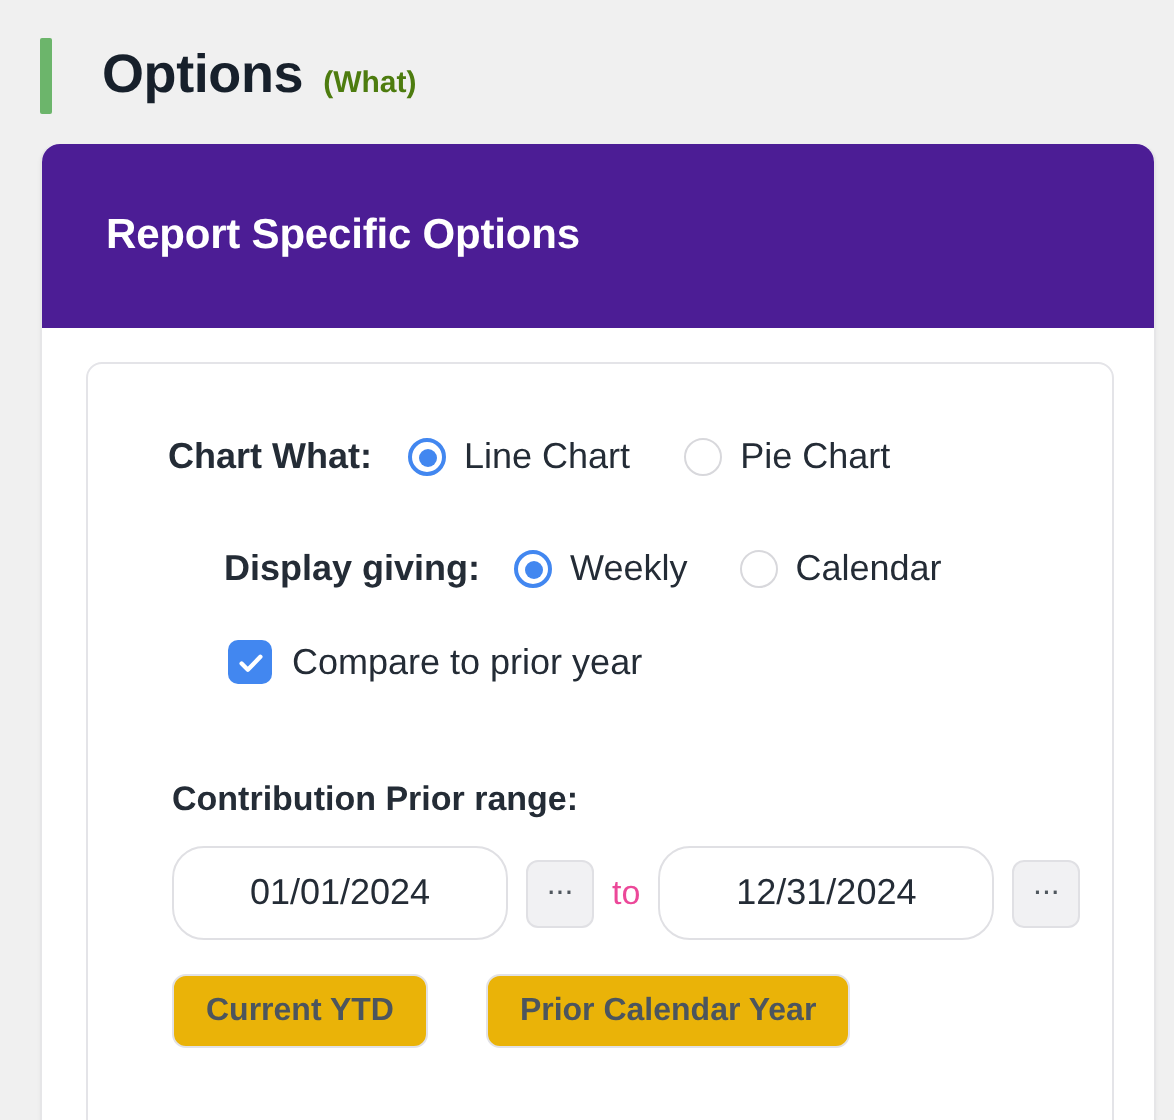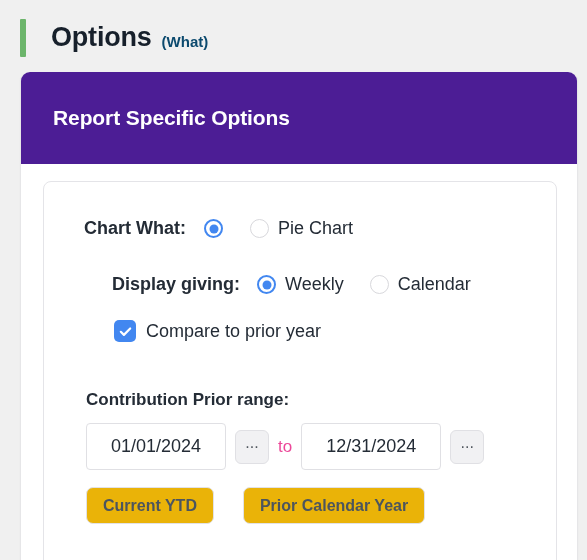--- a/index.html
+++ b/index.html
@@ -35,7 +35,7 @@
   .page-subtitle {
     font-size: 15px;
     font-weight: bold;
-    color: #0c4a6e;
+    color: #4d7c0f;
     margin-left: 10px;
     padding-top: 7px;
   }

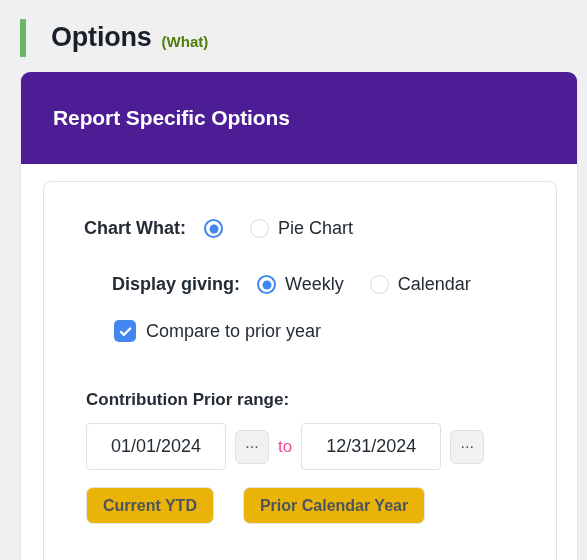--- a/index.html
+++ b/index.html
@@ -203,6 +203,7 @@
       <div class="radio-group" style="margin-left:18px;">
         <div class="radio-opt">
           <span class="radio checked"></span>
+          <span class="radio-label">Line Chart</span>
         </div>
         <div class="radio-opt" style="margin-left:27px;">
           <span class="radio"></span>

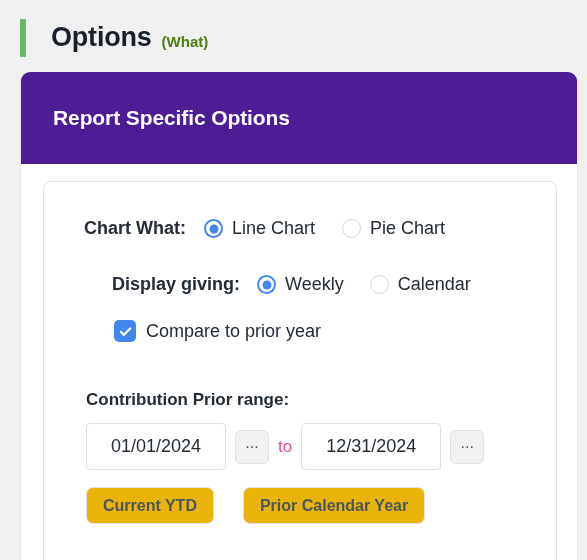--- a/index.html
+++ b/index.html
@@ -140,10 +140,10 @@
     color: #242c36;
   }
   .date-input {
-    width: 140px;
+    width: 168px;
     height: 47px;
     border: 1px solid #e0e0e4;
-    border-radius: 4px;
+    border-radius: 16px;
     background: #ffffff;
     font-family: "Liberation Sans", sans-serif;
     font-size: 18px;

